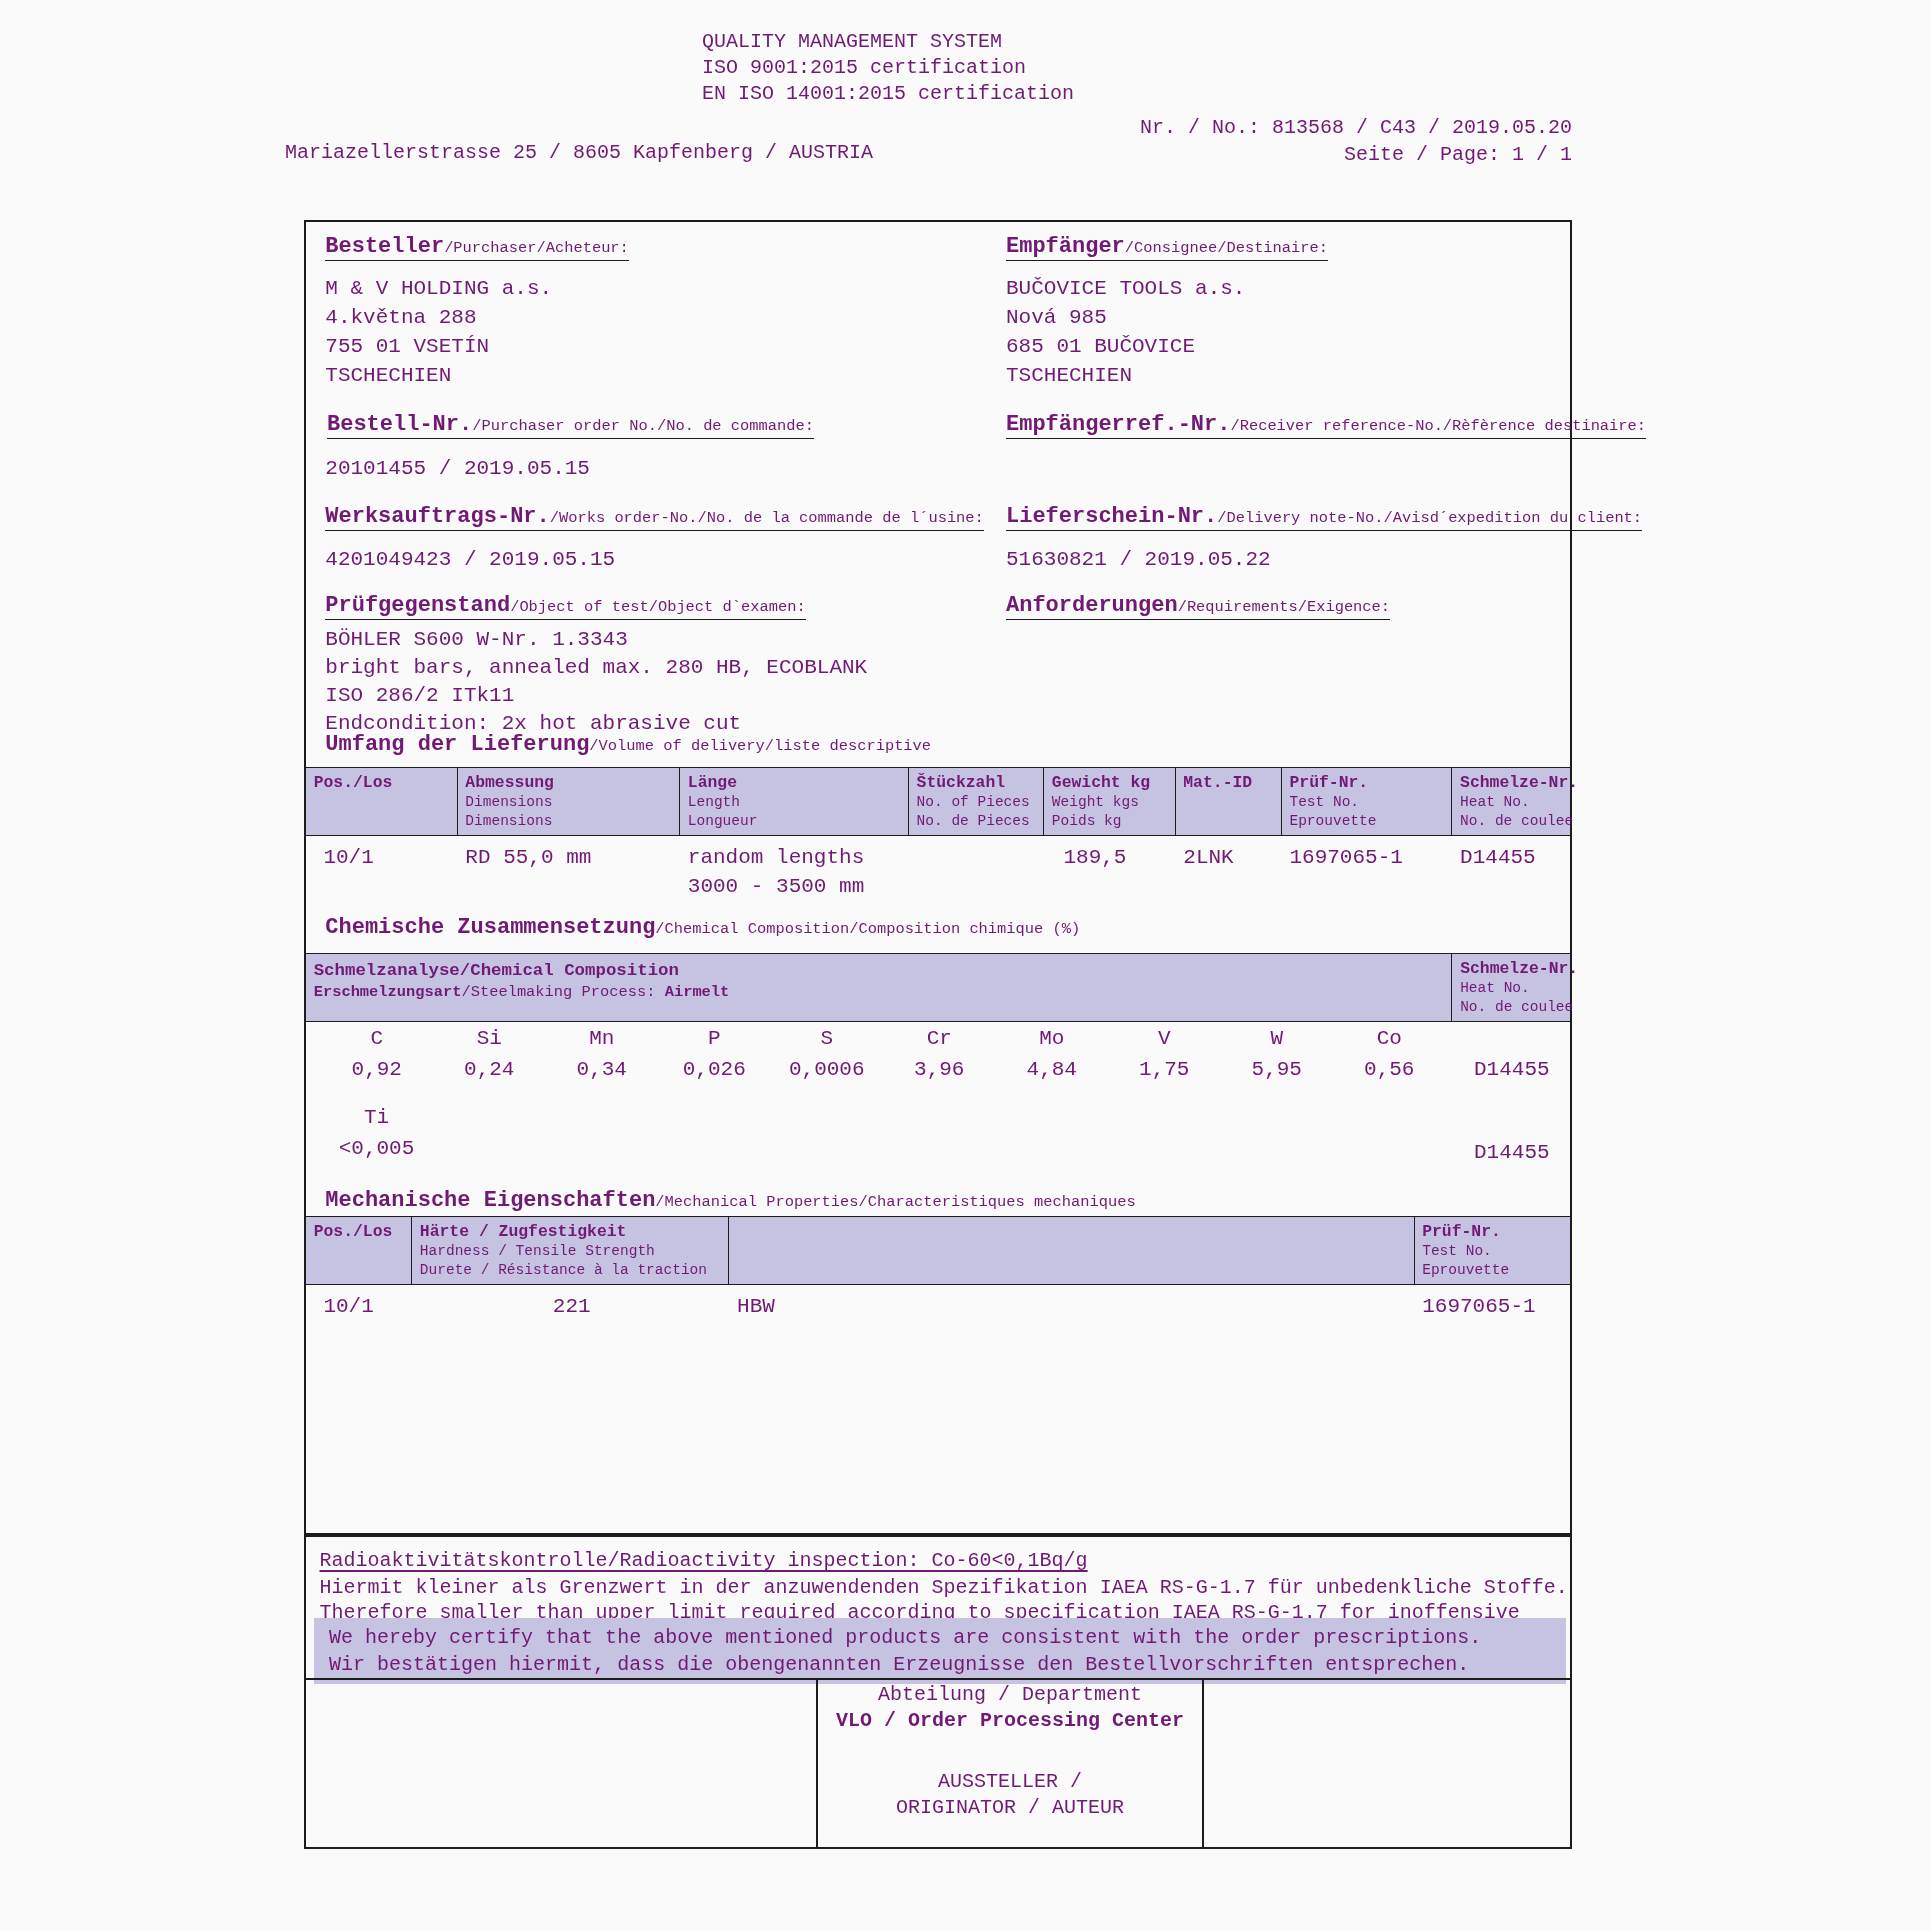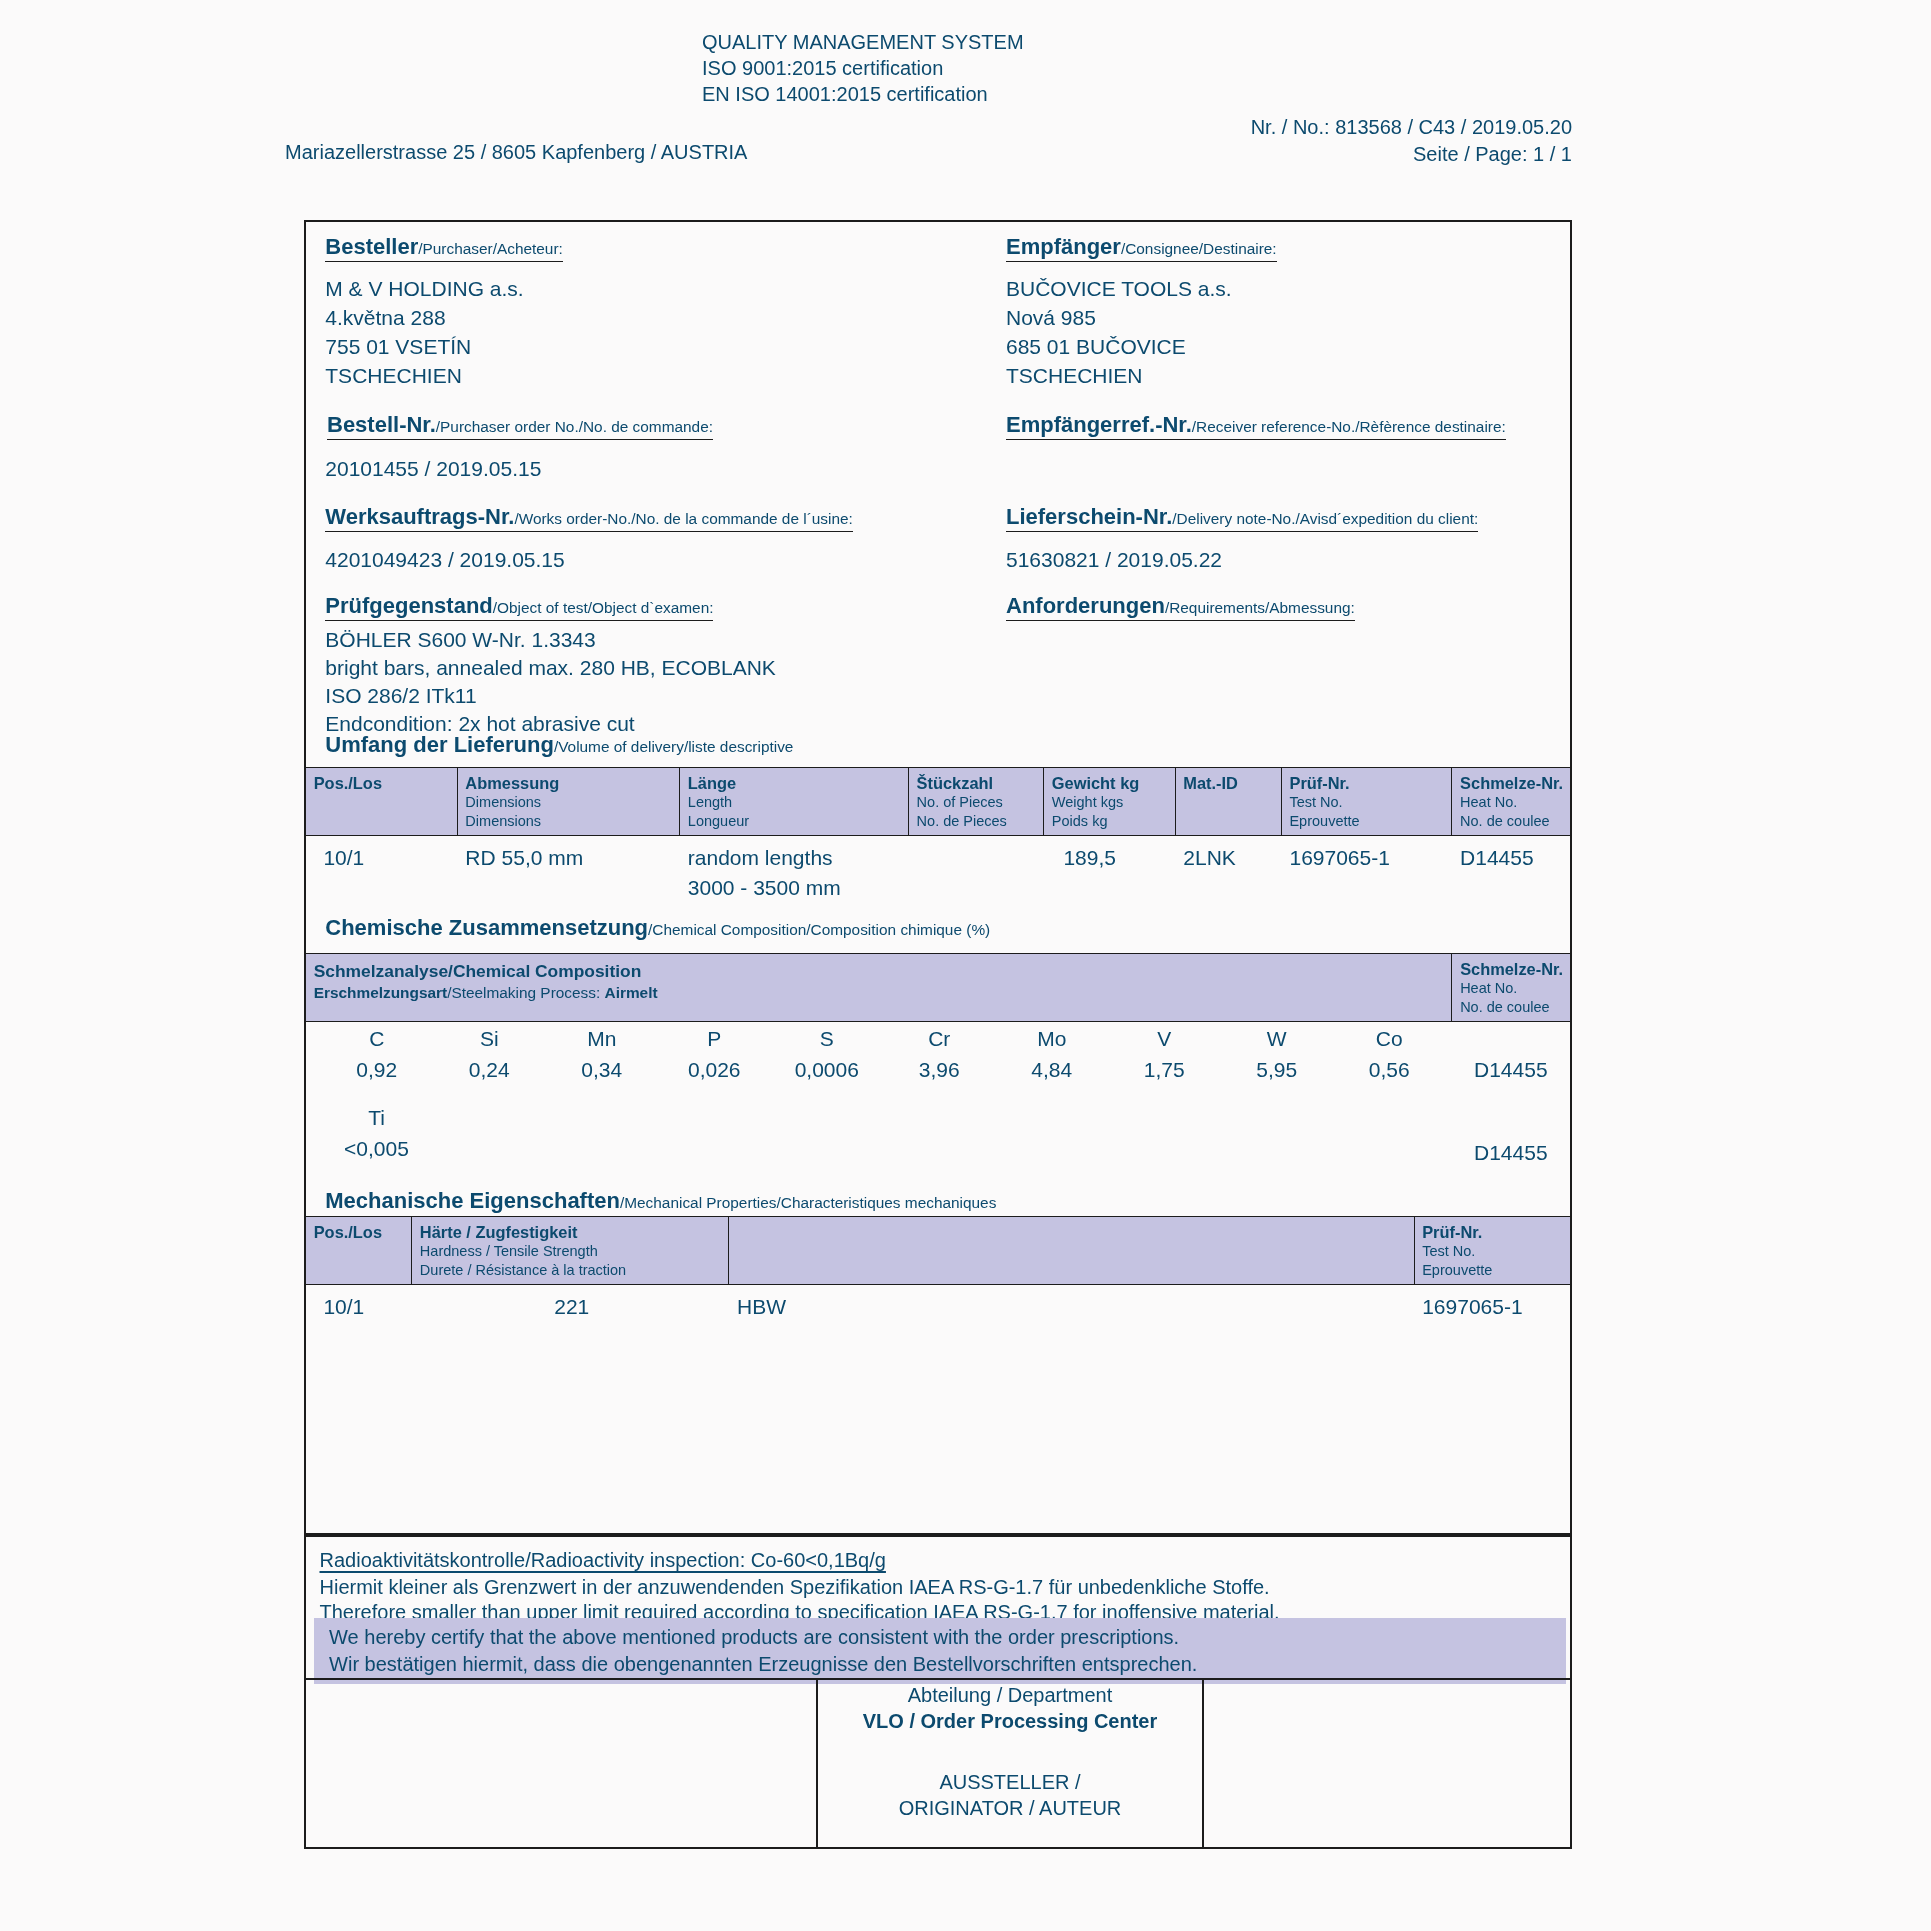--- a/index.html
+++ b/index.html
@@ -4,7 +4,7 @@
 <style>
   html,body{margin:0;padding:0;background:#d9d9d9;}
   .page{position:relative;width:1931px;height:1931px;background:#fbfafa;
-        font-family:Liberation Sans, sans-serif;color:#0c4a6e;overflow:hidden;}
+        font-family:Liberation Mono, monospace;color:#701a75;overflow:hidden;}
   .abs{position:absolute;}
   
   .top-center{left:702px;top:29px;font-size:20px;line-height:26px;}

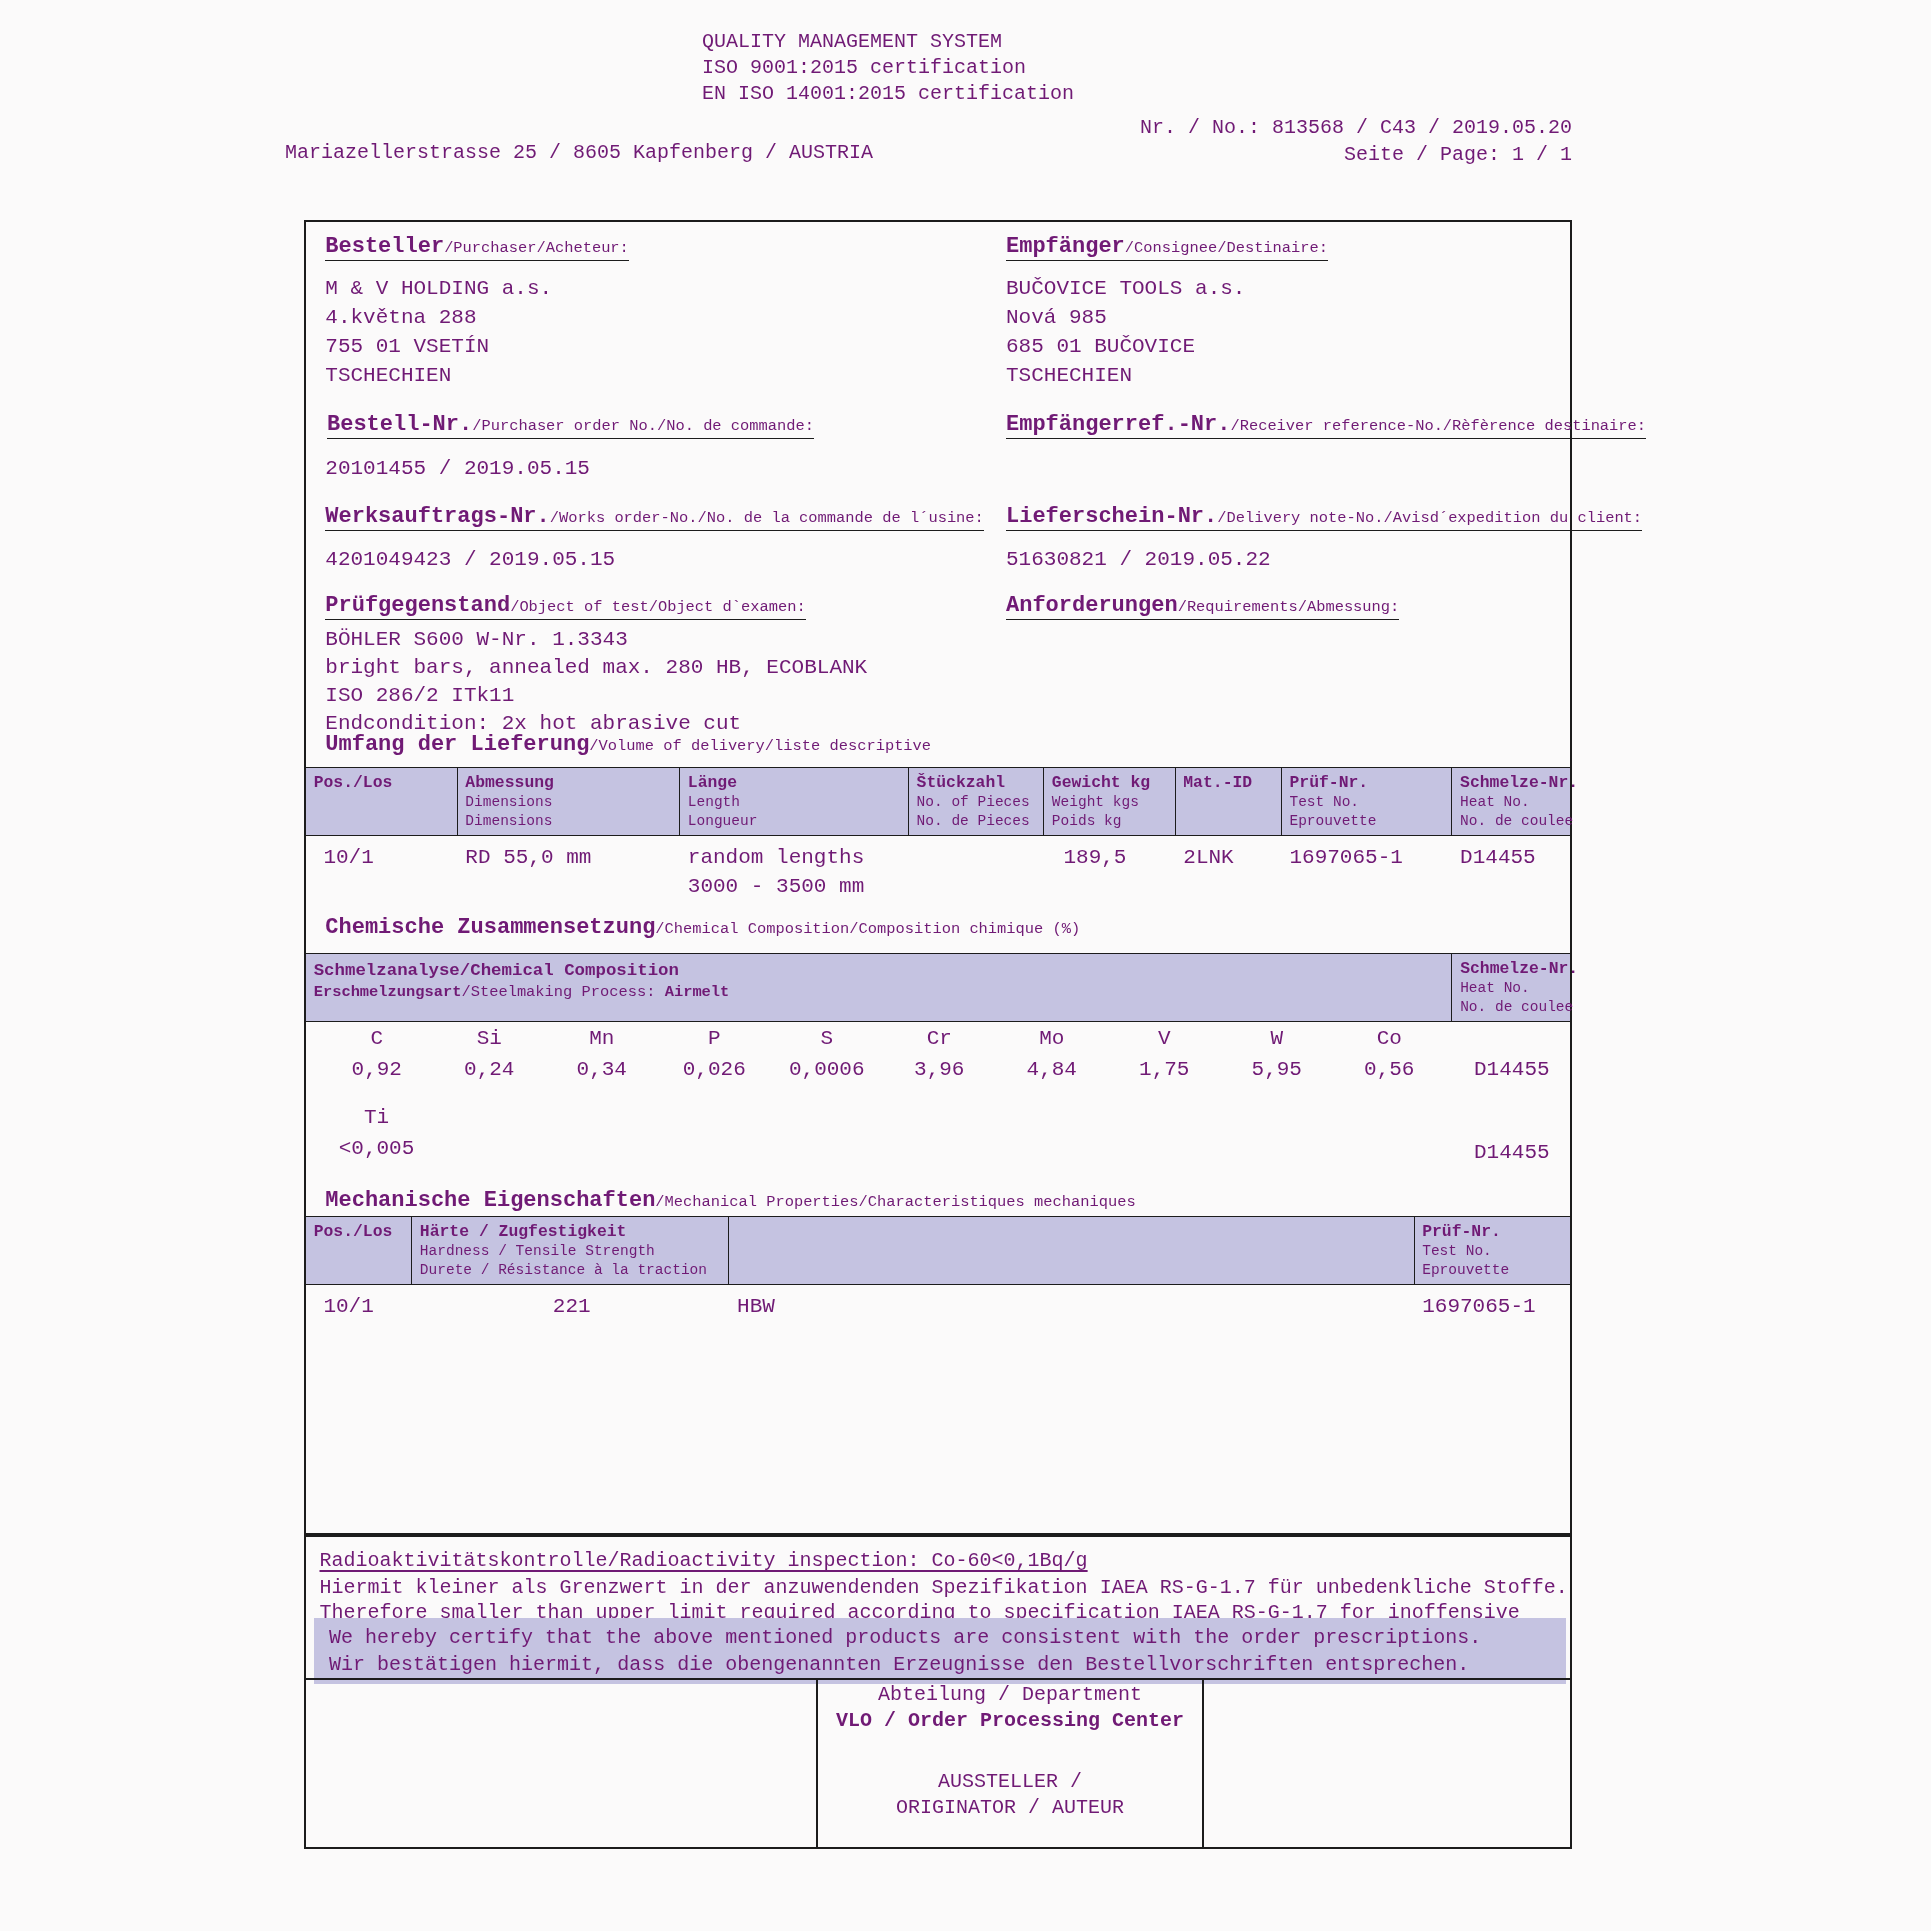--- a/index.html
+++ b/index.html
@@ -109,7 +109,7 @@
       <div>Endcondition: 2x hot abrasive cut</div>
     </div>
     <div class="abs" style="left:700px;top:371px;">
-      <span class="sec-h"><span class="de">Anforderungen</span><span class="sub">/Requirements/Abmessung:</span></span>
+      <span class="sec-h"><span class="de">Anforderungen</span><span class="sub">/Requirements/Exigence:</span></span>
     </div>
 
     <div class="abs" style="left:19.3px;top:510px;">

